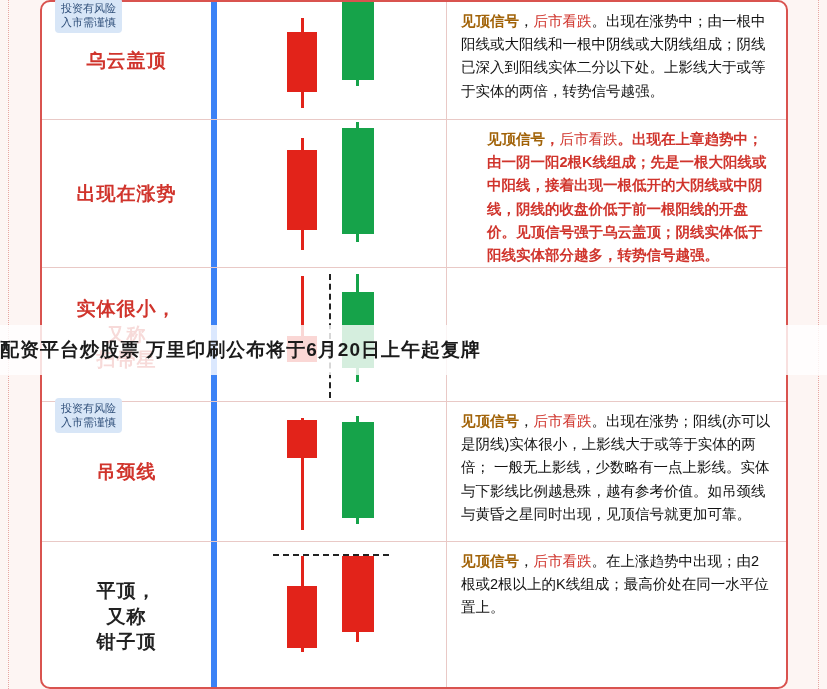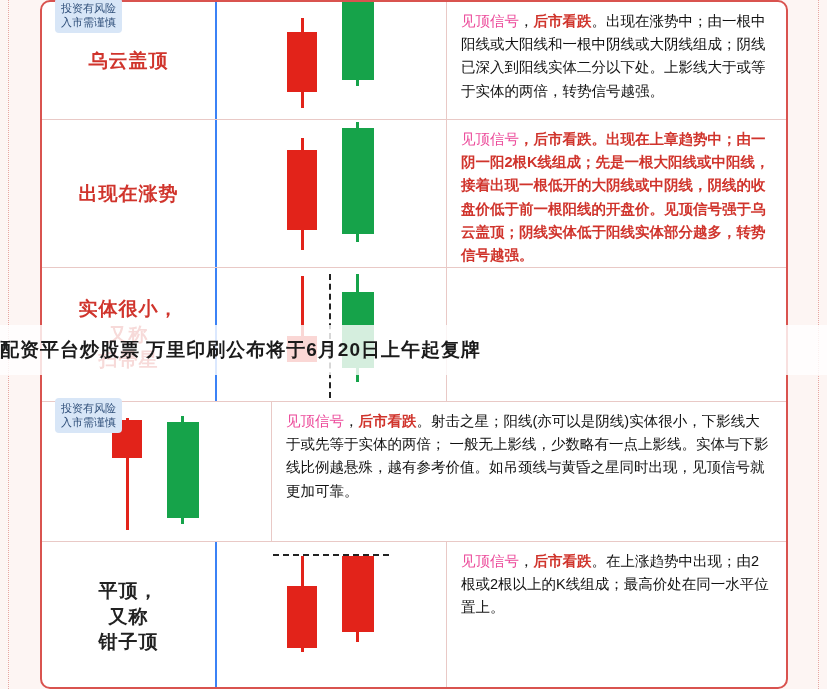--- a/index.html
+++ b/index.html
@@ -101,8 +101,8 @@
   }
 
   .desc .lead {
-    color: #ec4899;
-    font-weight: normal;
+    color: #a16207;
+    font-weight: bold;
   }
   .desc .lead2 {
     color: #d0342c;

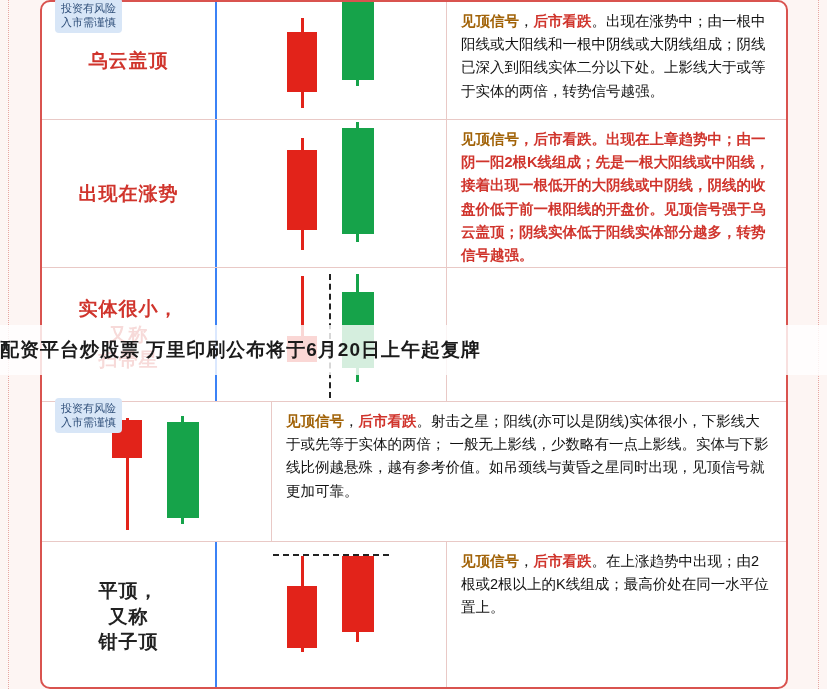--- a/index.html
+++ b/index.html
@@ -106,7 +106,7 @@
   }
   .desc .lead2 {
     color: #d0342c;
-    font-weight: bold;
+    font-weight: normal;
   }
 
   .desc.allred {

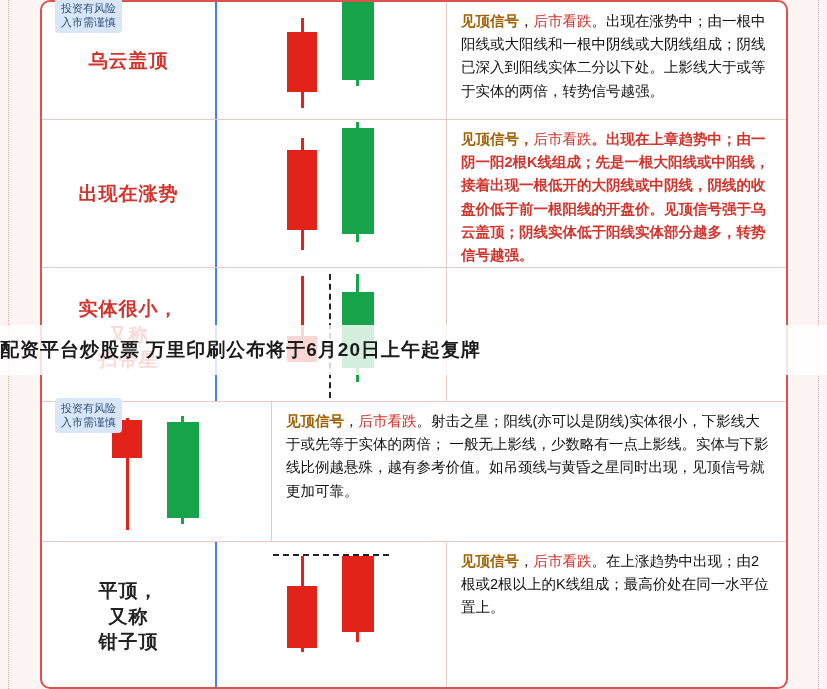--- a/index.html
+++ b/index.html
@@ -59,7 +59,7 @@
   .col-name {
     width: 175px;
     flex: 0 0 175px;
-    border-right: 2px solid #3b82f6;
+    border-right: 6px solid #3b82f6;
     display: flex;
     align-items: center;
     justify-content: center;

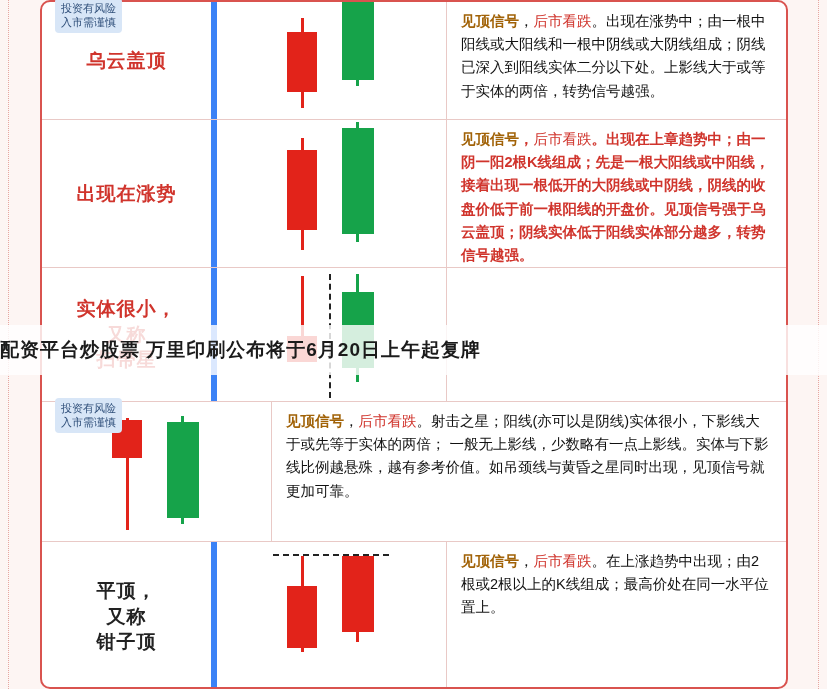--- a/index.html
+++ b/index.html
@@ -112,6 +112,7 @@
   .desc.allred {
     color: #d0342c;
     font-weight: bold;
+    margin-left: 26px;
   }
   .body-red {
     position: absolute;

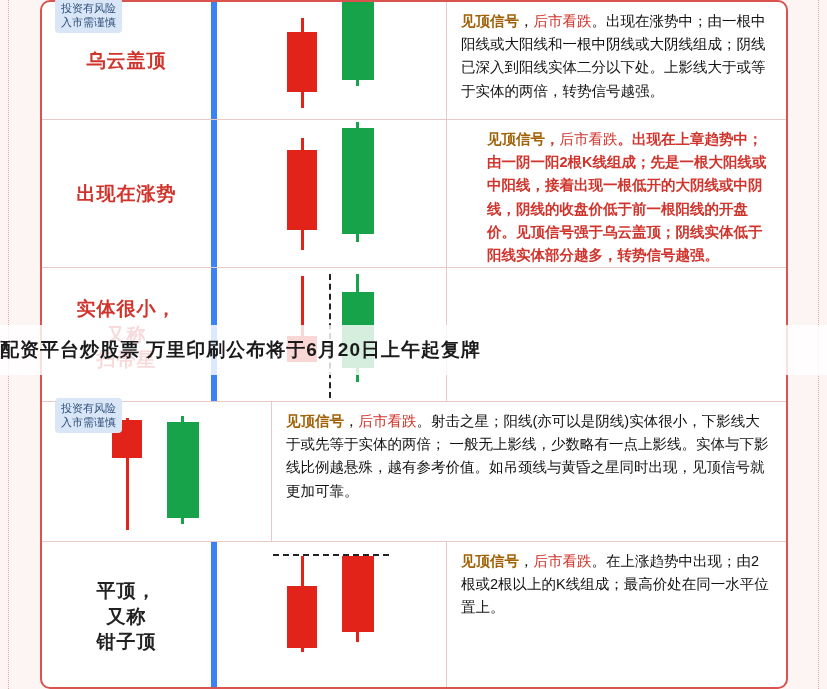--- a/index.html
+++ b/index.html
@@ -234,7 +234,7 @@
         <div class="body-green" style="left:125px; top:20px; width:32px; height:96px;"></div>
       </div>
       <div class="col-desc">
-        <div class="desc"><span class="lead">见顶信号</span>，<span class="lead2">后市看跌</span><span>。射击之星；阳线(亦可以是阴线)实体很小，下影线大于或先等于实体的两倍； 一般无上影线，少数略有一点上影线。实体与下影线比例越悬殊，越有参考价值。如吊颈线与黄昏之星同时出现，见顶信号就更加可靠。</span></div>
+        <div class="desc"><span class="lead">见顶信号</span>，<span class="lead2">后市看跌</span><span>。出现在涨势；阳线(亦可以是阴线)实体很小，上影线大于或等于实体的两倍； 一般无上影线，少数略有一点上影线。实体与下影线比例越悬殊，越有参考价值。如吊颈线与黄昏之星同时出现，见顶信号就更加可靠。</span></div>
       </div>
     </div>
 

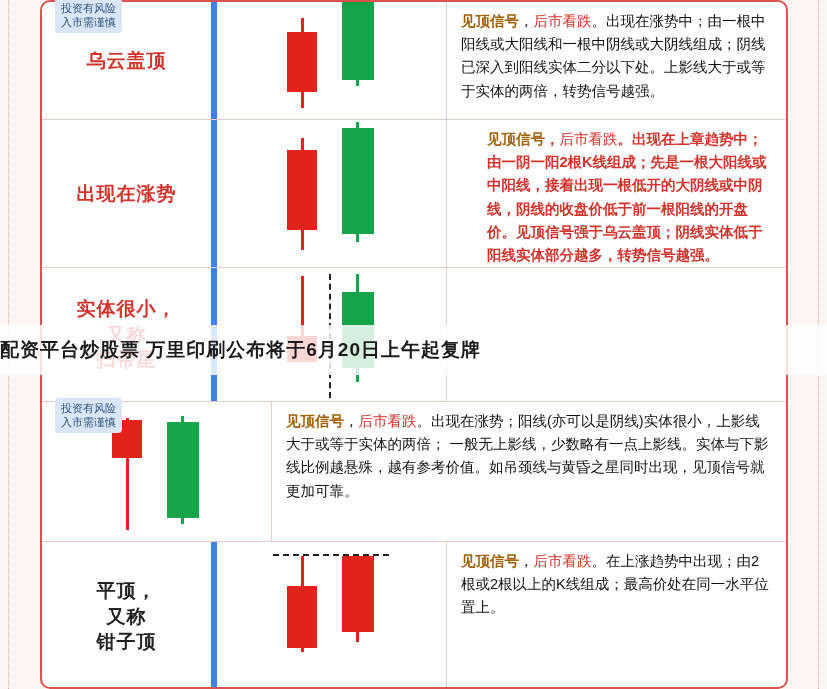--- a/index.html
+++ b/index.html
@@ -227,6 +227,9 @@
     </div>
 
     <div class="row" style="height:140px;">
+      <div class="col-name">
+        <div class="name-text">吊颈线</div>
+      </div>
       <div class="col-chart">
         <div class="wick-red" style="left:84px; top:16px; height:112px;"></div>
         <div class="body-red" style="left:70px; top:18px; width:30px; height:38px;"></div>

